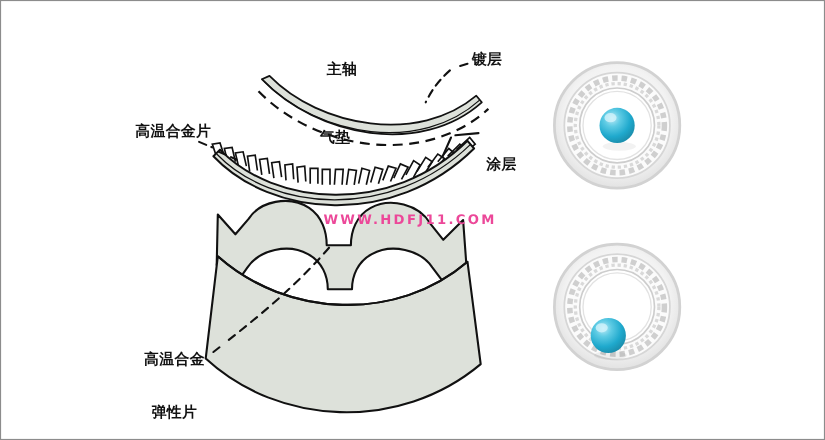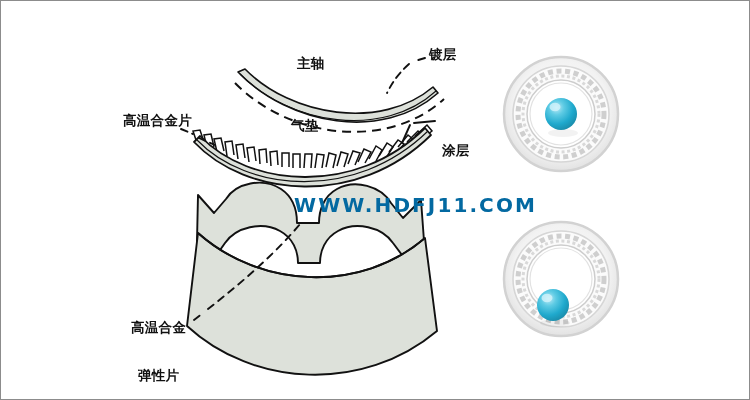--- a/index.html
+++ b/index.html
@@ -45,9 +45,9 @@
     position: absolute;
     left: 293px;
     top: 192px;
-    font-size: 20px;
+    font-size: 12px;
     font-weight: 700;
-    color: #0369a1;
+    color: #ec4899;
     letter-spacing: 2.1px;
     white-space: pre;
   }

